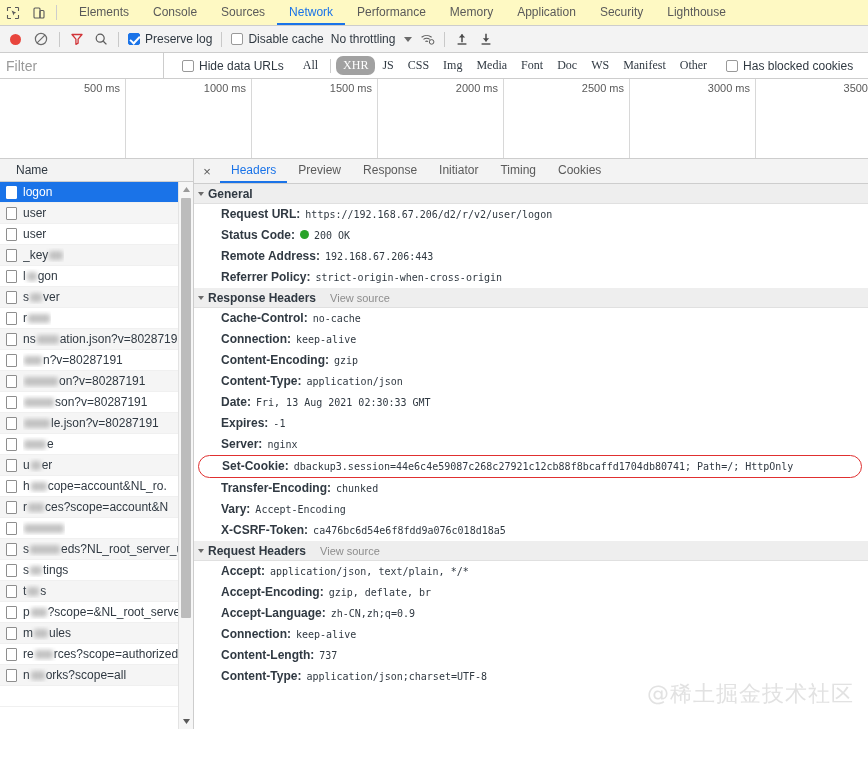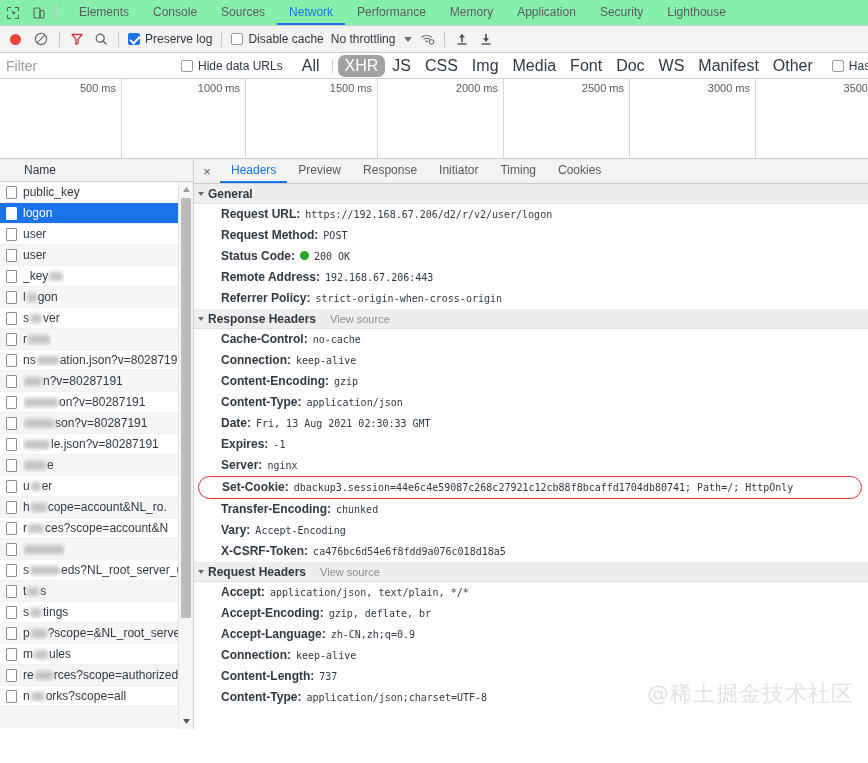--- a/index.html
+++ b/index.html
@@ -16,7 +16,7 @@
   
   .devtools-tabbar {
     height: 26px; display: flex; align-items: stretch;
-    background: #86efac; border-bottom: 1px solid #cdcdcd;
+    background: #fef9c3; border-bottom: 1px solid #cdcdcd;
   }
   .tb-icon-btn {
     width: 26px; display: flex; align-items: center; justify-content: center;

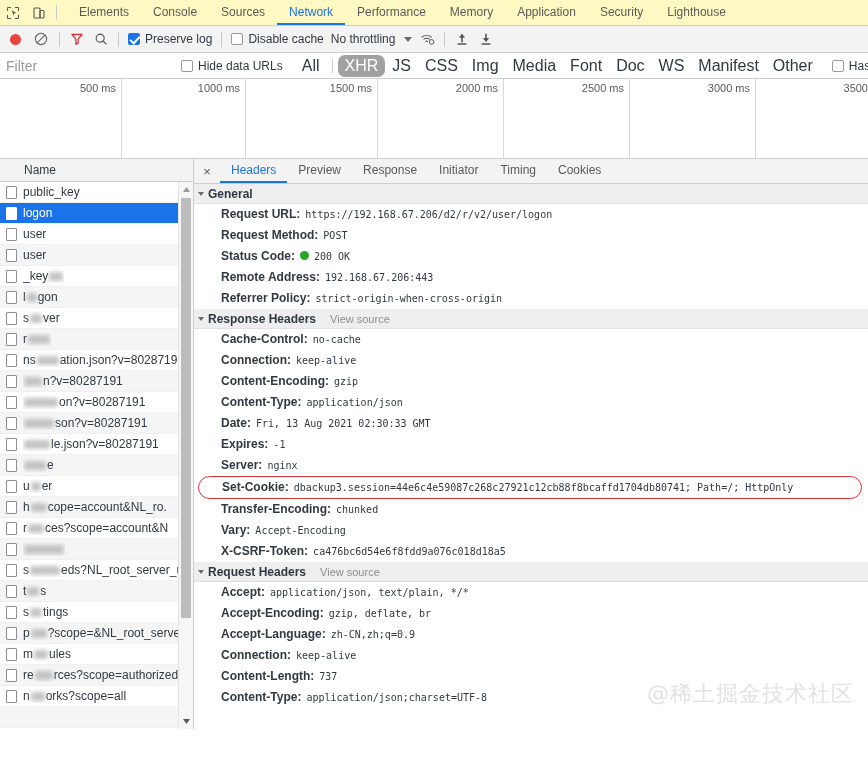--- a/index.html
+++ b/index.html
@@ -74,7 +74,7 @@
   .type-list { display: flex; align-items: center; gap: 0px; padding-left: 8px; }
   .type-item {
     padding: 2px 7px; border-radius: 7px; cursor: pointer; color: #303942;
-    white-space: nowrap; font-size: 16px;
+    white-space: nowrap; font-size: 12px; font-family: Liberation Serif, serif;
   }
   .type-item.active { background: #a1a1a1; color: #ffffff; }
   .type-sep { width:1px; height:14px; background:#cdcdcd; margin: 0 5px; }

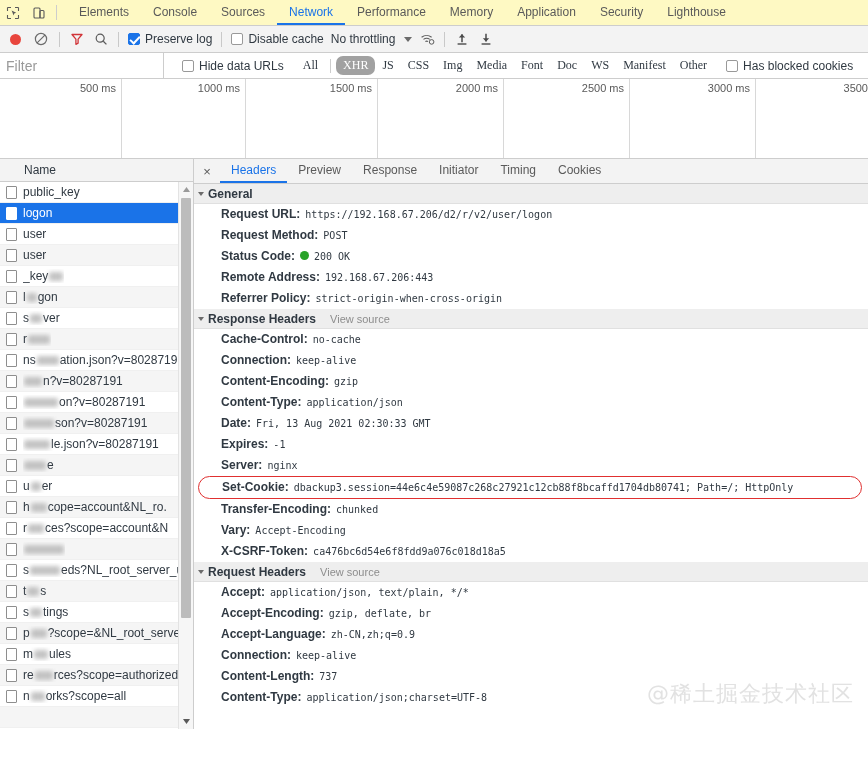--- a/index.html
+++ b/index.html
@@ -340,7 +340,7 @@
   </div>
 
   <div class="overview">
-    <div class="ov-tick" style="left:16px;width:106px;">
+    <div class="ov-tick" style="left:0px;width:126px;">
       <span>500 ms</span>
     </div>
     <div class="ov-tick" style="left:120px;width:126px;text-align:center;">

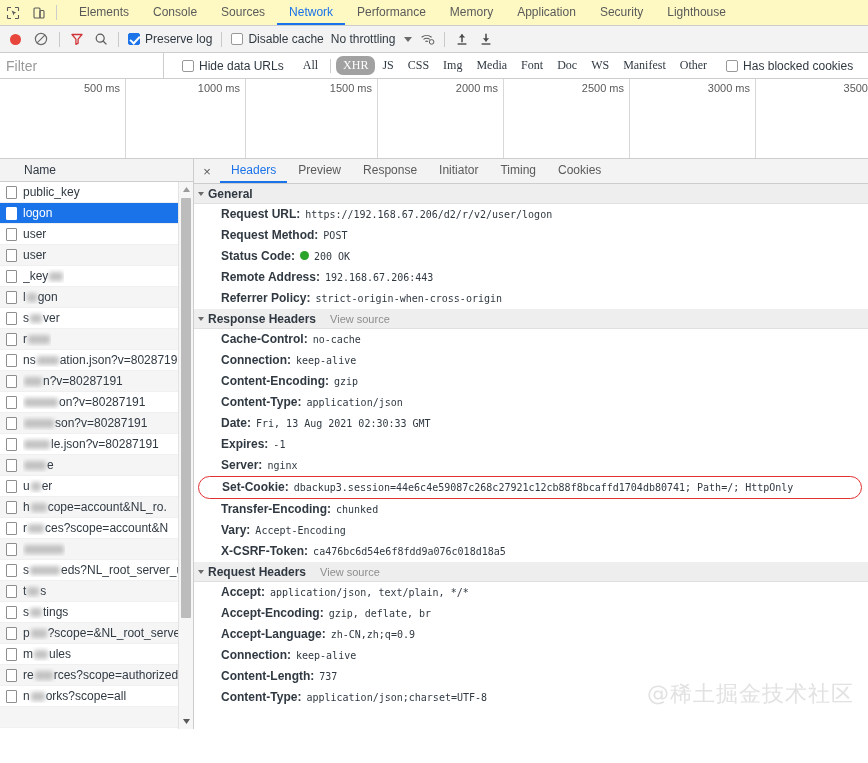--- a/index.html
+++ b/index.html
@@ -343,7 +343,7 @@
     <div class="ov-tick" style="left:0px;width:126px;">
       <span>500 ms</span>
     </div>
-    <div class="ov-tick" style="left:120px;width:126px;text-align:center;">
+    <div class="ov-tick" style="left:126px;width:126px;text-align:center;">
       <span>1000 ms</span>
     </div>
     <div class="ov-tick" style="left:252px;width:126px;">

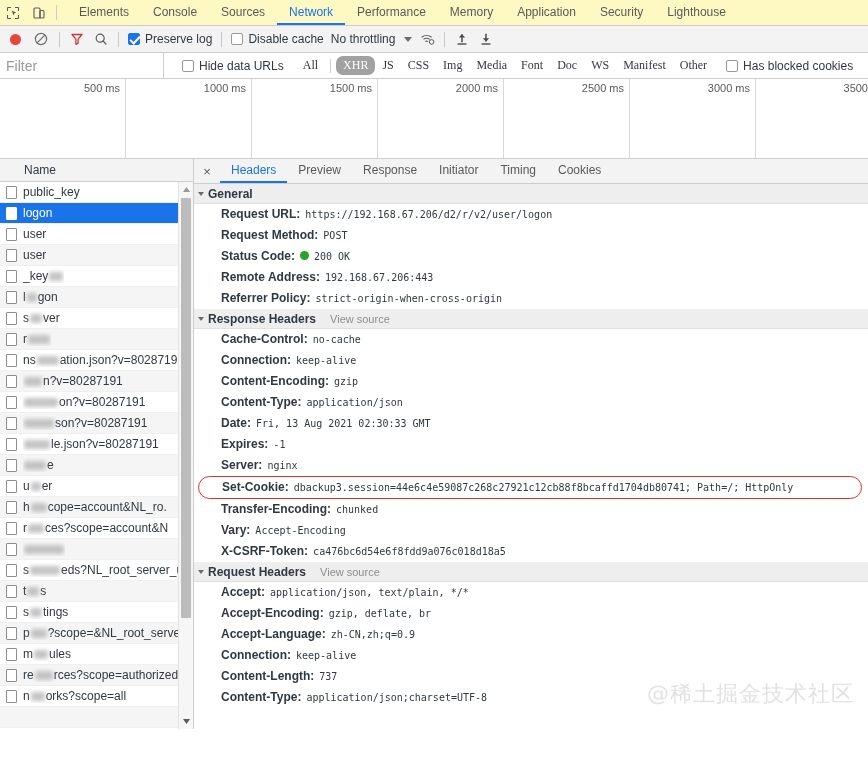--- a/index.html
+++ b/index.html
@@ -101,7 +101,7 @@
     display: flex; flex-direction: column; background: #fff; position: relative;
   }
   .req-head {
-    height: 23px; display: flex; align-items: center; padding: 0 24px;
+    height: 23px; display: flex; align-items: center; padding: 0 16px;
     font-size: 12px; color: #303942; background: #f3f3f3;
     border-bottom: 1px solid #cdcdcd;
   }

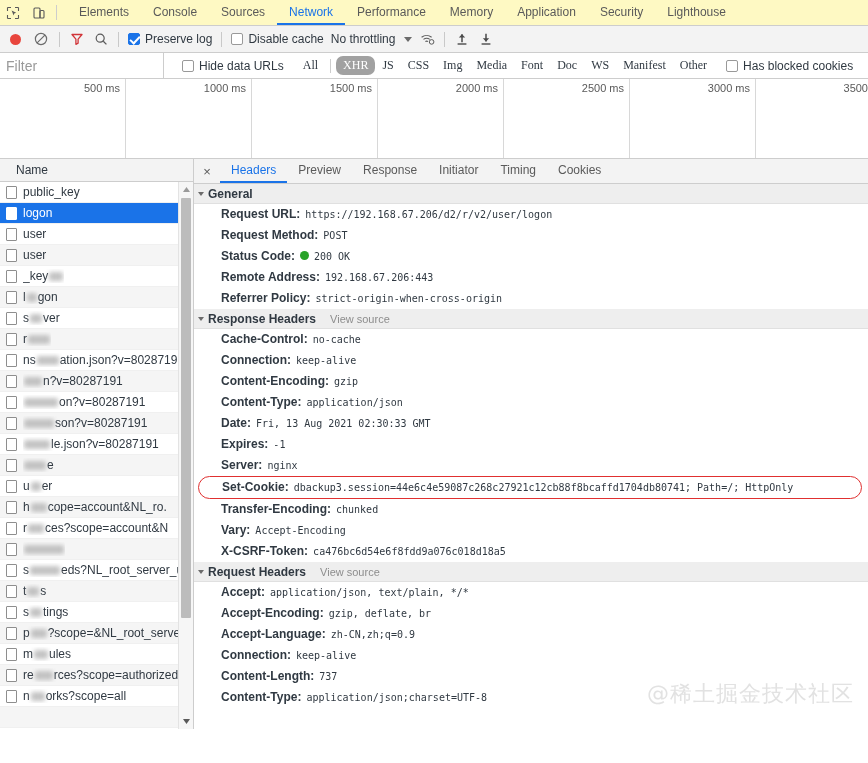--- a/index.html
+++ b/index.html
@@ -370,10 +370,6 @@
         <span>Name</span>
       </div>
       <div class="req-list" id="req-list">
-          <div class="req-row">
-            <span class="file-ico"></span>
-            <span class="req-label">public_key</span>
-          </div>
           <div class="req-row selected">
             <span class="file-ico"></span>
             <span class="req-label">logon</span>

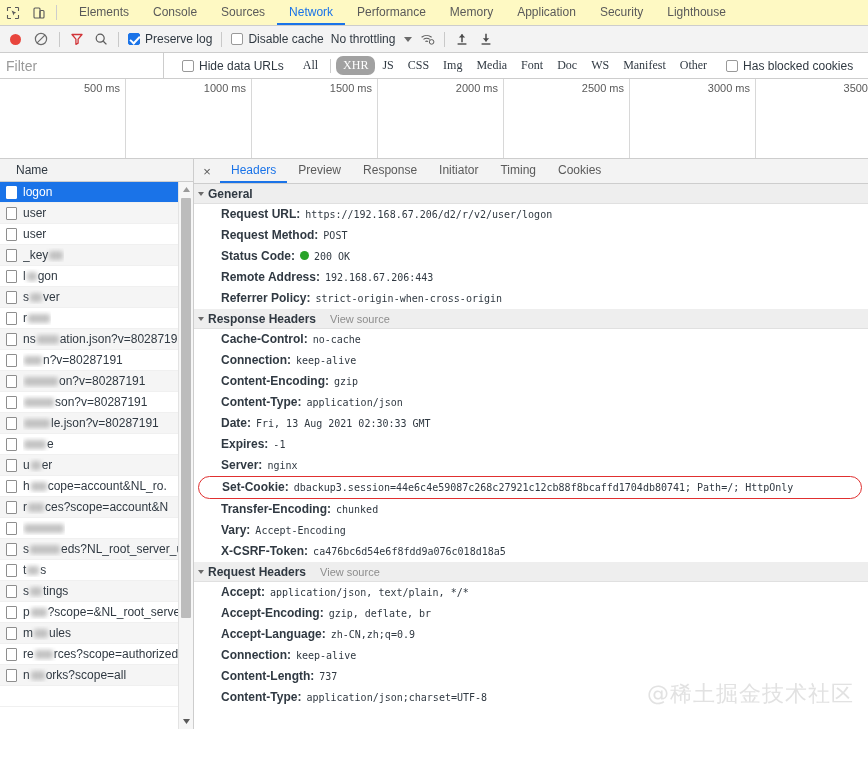--- a/index.html
+++ b/index.html
@@ -520,10 +520,6 @@
               <span class="hdr-val">https://192.168.67.206/d2/r/v2/user/logon</span>
             </div>
             <div class="hdr-row">
-              <span class="hdr-name">Request Method:</span>
-              <span class="hdr-val">POST</span>
-            </div>
-            <div class="hdr-row">
               <span class="hdr-name">Status Code:</span>
               <span class="status-dot" style="background: rgb(41, 163, 41);"></span>
               <span class="hdr-val" style="margin-left: 1px;">200 OK</span>

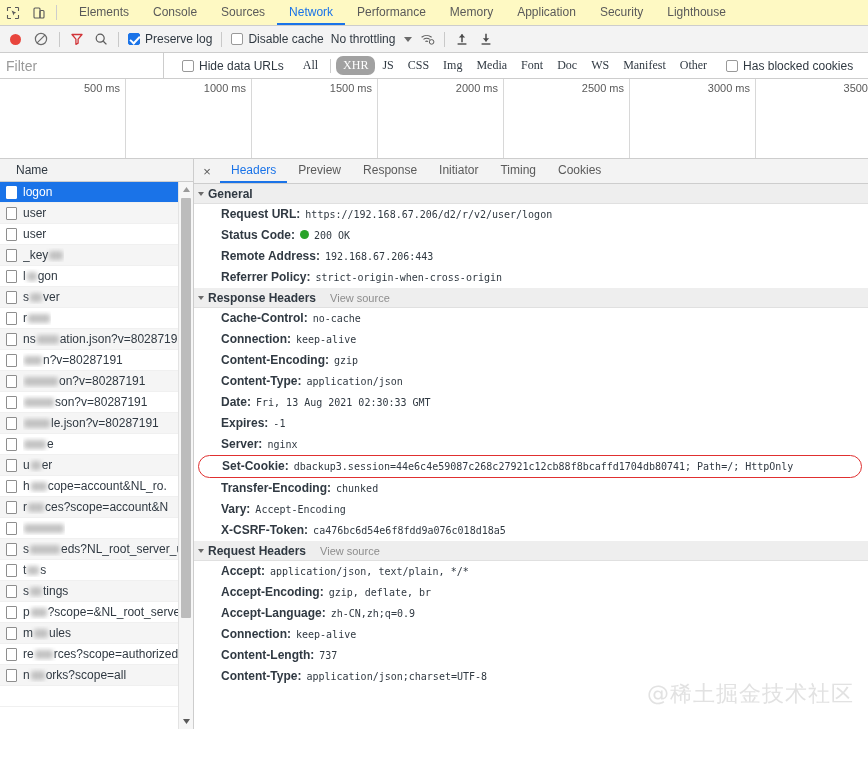--- a/index.html
+++ b/index.html
@@ -444,11 +444,11 @@
           </div>
           <div class="req-row">
             <span class="file-ico"></span>
+            <span class="req-label">s<span class="blur-seg" style="width: 12px;"></span>tings</span>
+          </div>
+          <div class="req-row">
+            <span class="file-ico"></span>
             <span class="req-label">t<span class="blur-seg" style="width: 12px;"></span>s</span>
-          </div>
-          <div class="req-row">
-            <span class="file-ico"></span>
-            <span class="req-label">s<span class="blur-seg" style="width: 12px;"></span>tings</span>
           </div>
           <div class="req-row">
             <span class="file-ico"></span>

